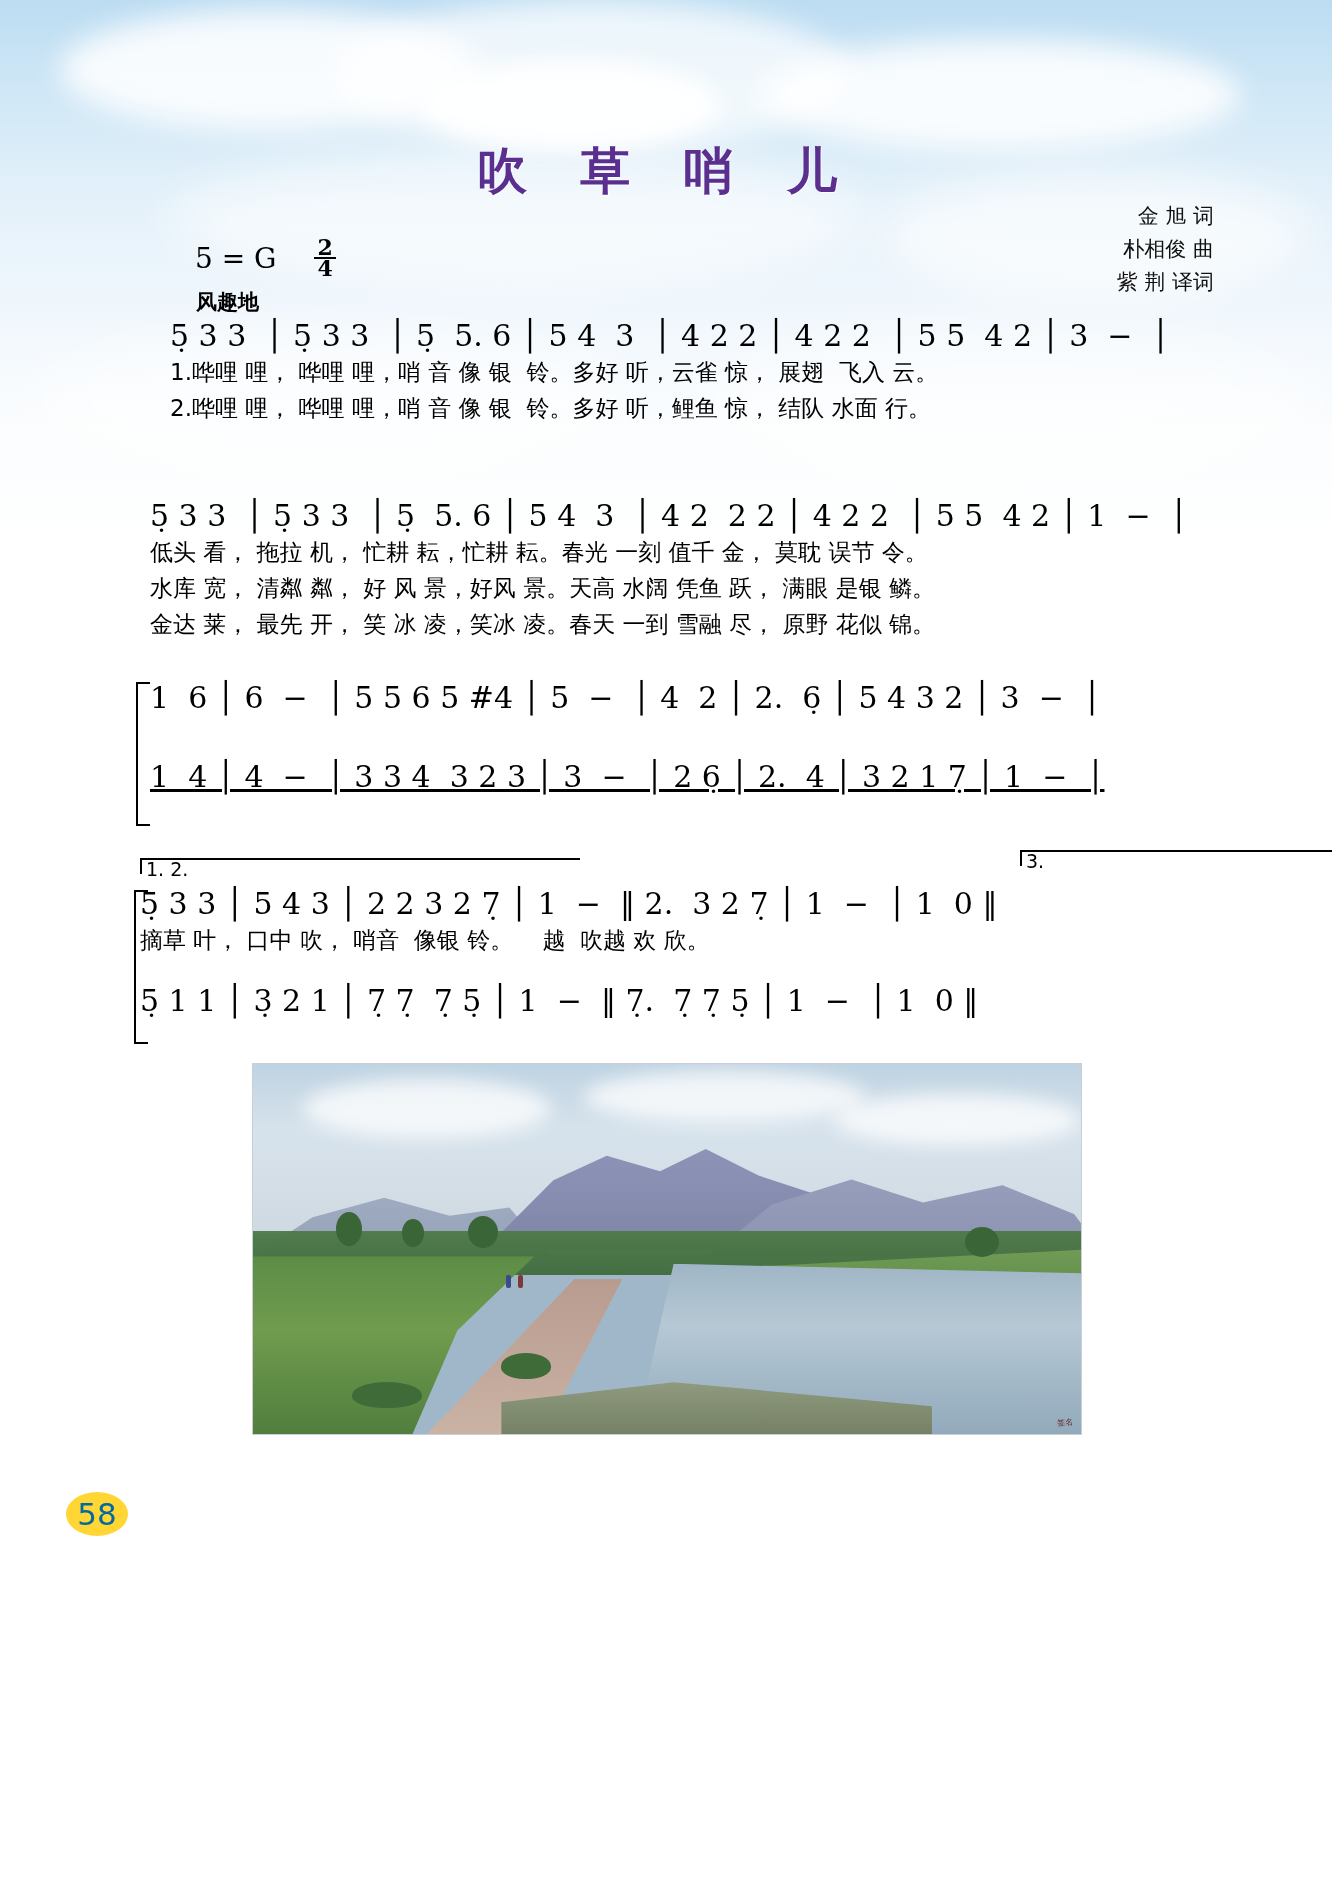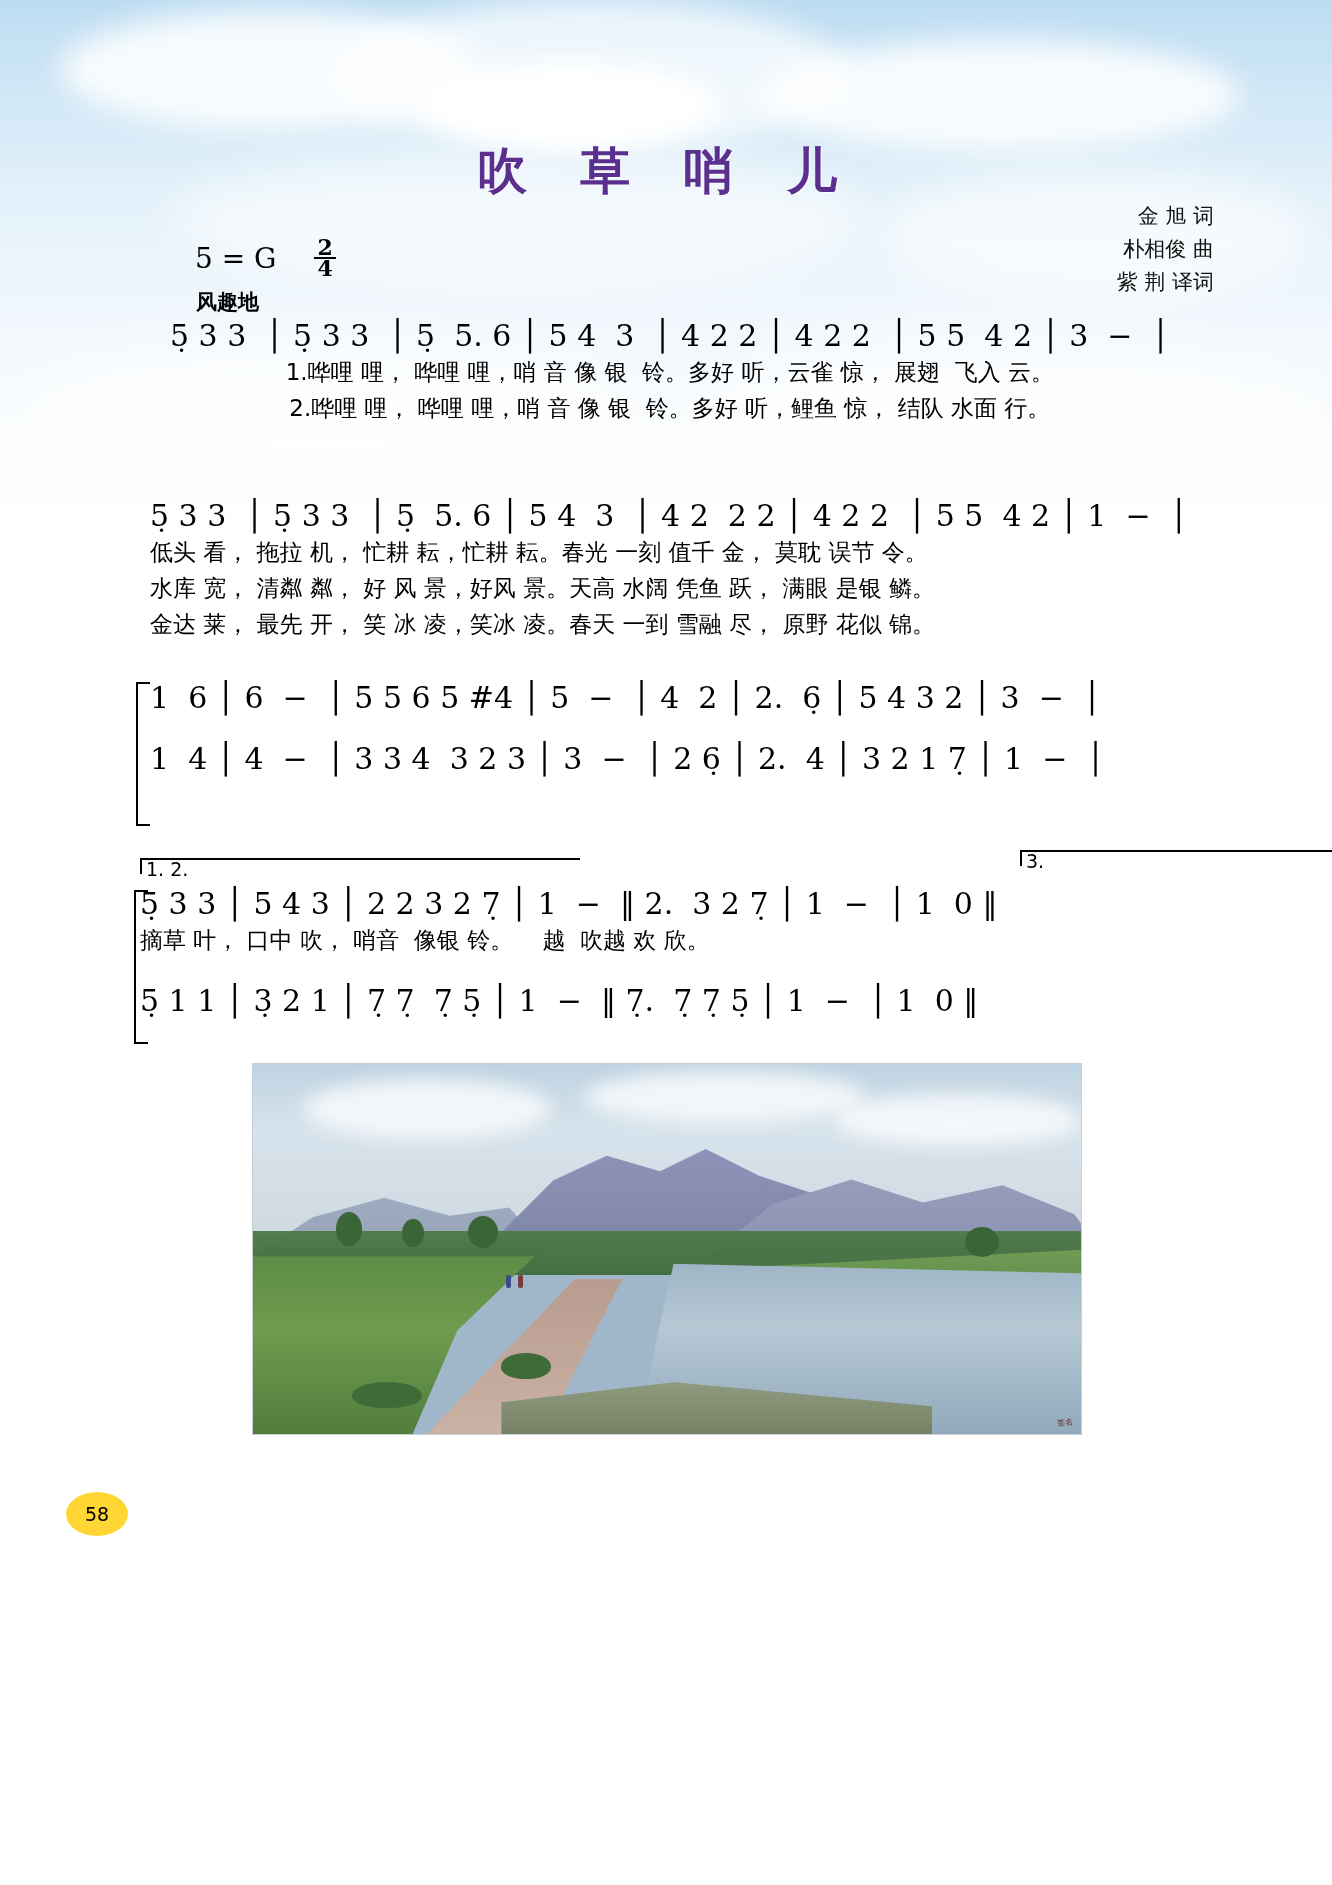--- a/index.html
+++ b/index.html
@@ -123,7 +123,7 @@
   
   .sys1 { left: 170px; top: 318px; }
   .sys1 .notes { font-size: 30px; }
-  .sys1 .lyricline { line-height: 34px; text-align: center; }
+  .sys1 .lyricline { line-height: 34px; }
 
   .sys2 { left: 150px; top: 498px; }
   .sys2 .notes { font-size: 30px; }

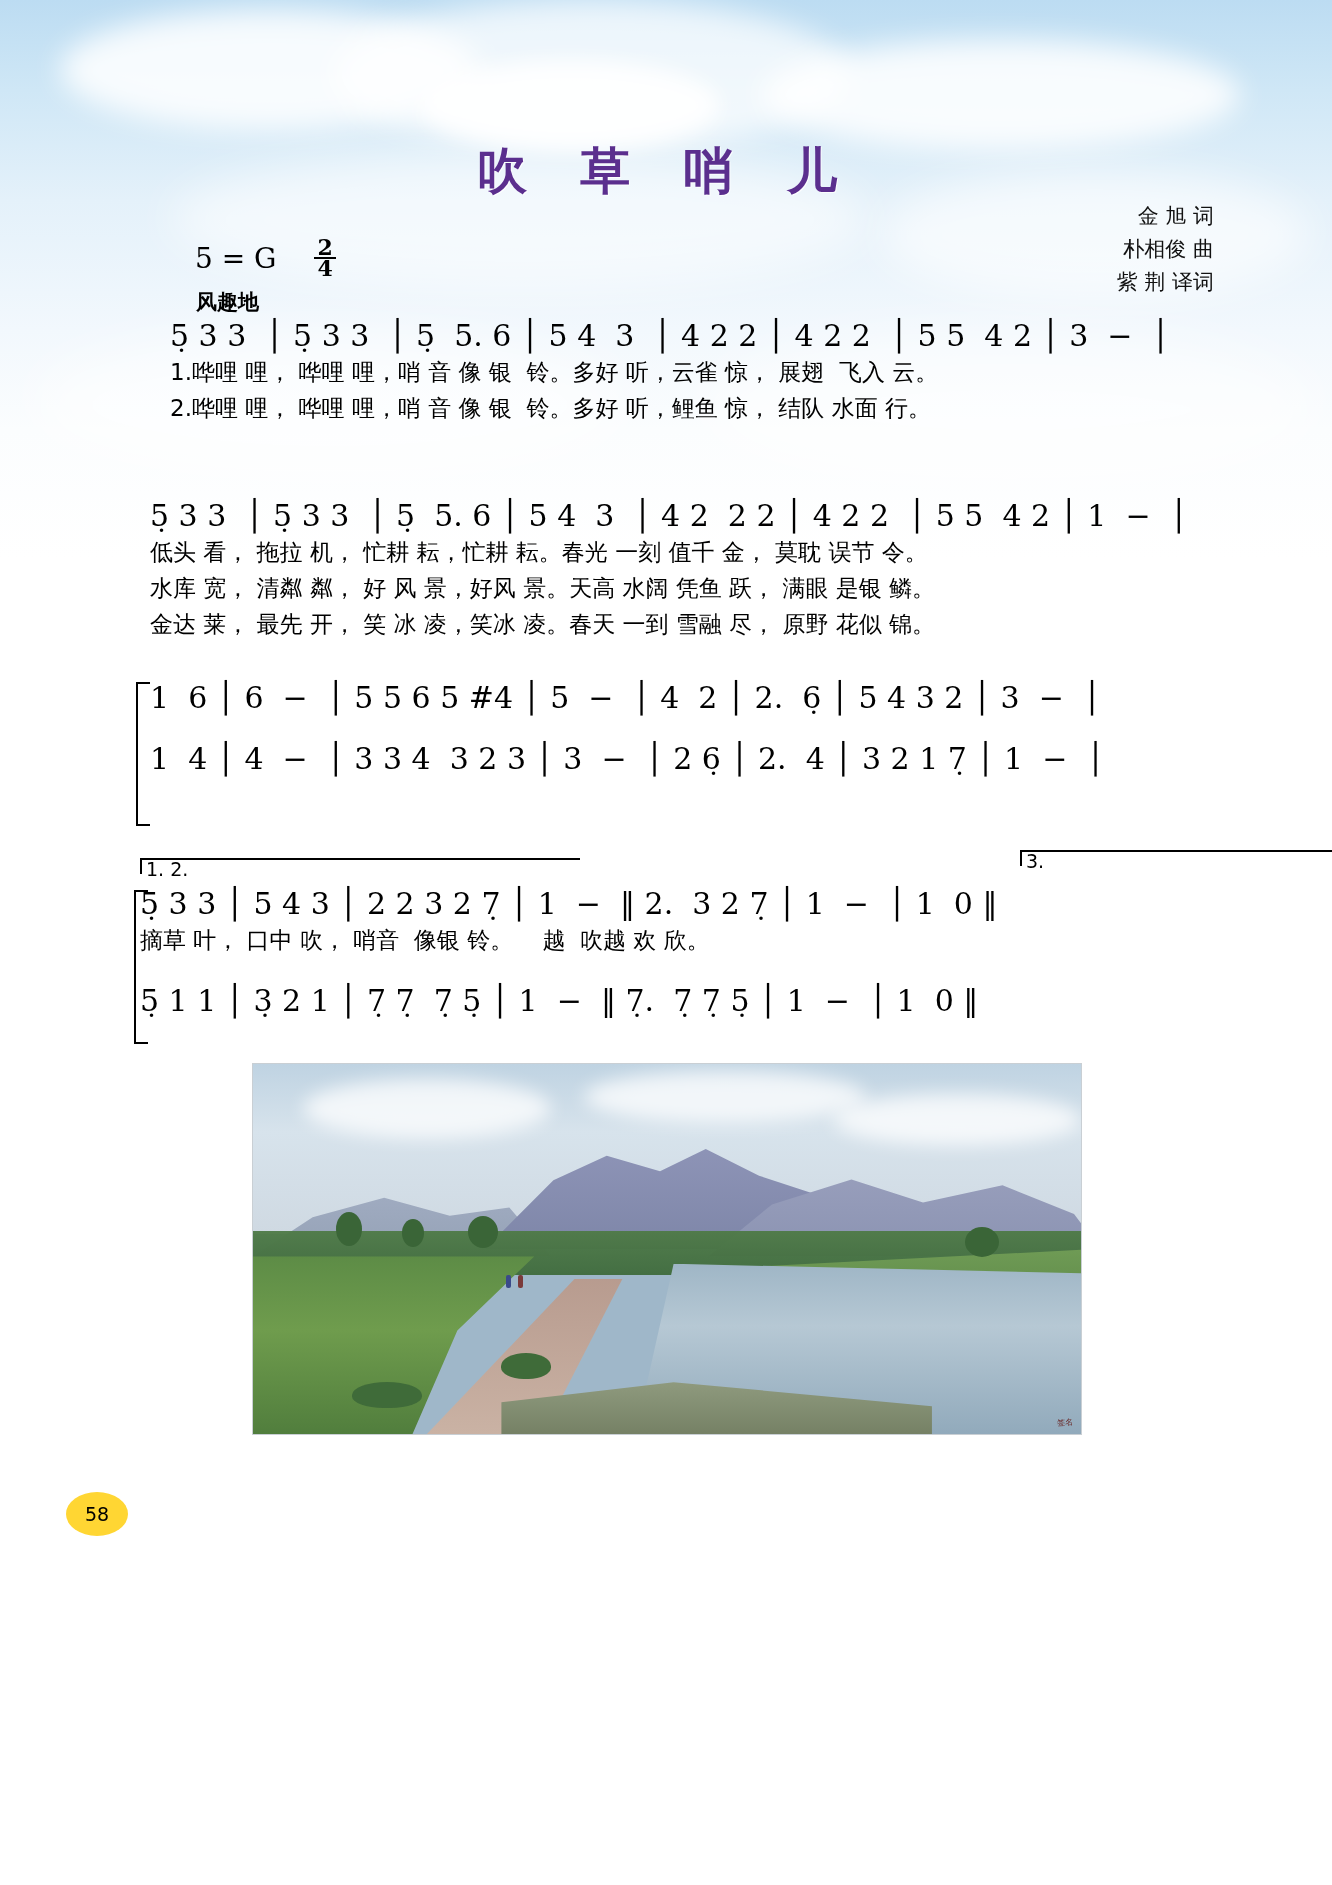--- a/index.html
+++ b/index.html
@@ -303,7 +303,7 @@
     <div style="position:relative;">
       <div class="brace" style="left:-14px; top:2px; height:140px;"></div>
       <div class="notes">1  6 │ 6  −  │ 5 5 6 5 #4 │ 5  −  │ 4  2 │ 2.  6̣ │ 5 4 3 2 │ 3  −  │</div>
-      <div class="notes" style="margin-top:26px;">1  4 │ 4  −  │ 3 3 4  3 2 3 │ 3  −  │ 2 6̣ │ 2.  4 │ 3 2 1 7̣ │ 1  −  │</div>
+      <div class="notes" style="margin-top:44px;text-decoration:underline;">1  4 │ 4  −  │ 3 3 4  3 2 3 │ 3  −  │ 2 6̣ │ 2.  4 │ 3 2 1 7̣ │ 1  −  │</div>
     </div>
   </div>
 

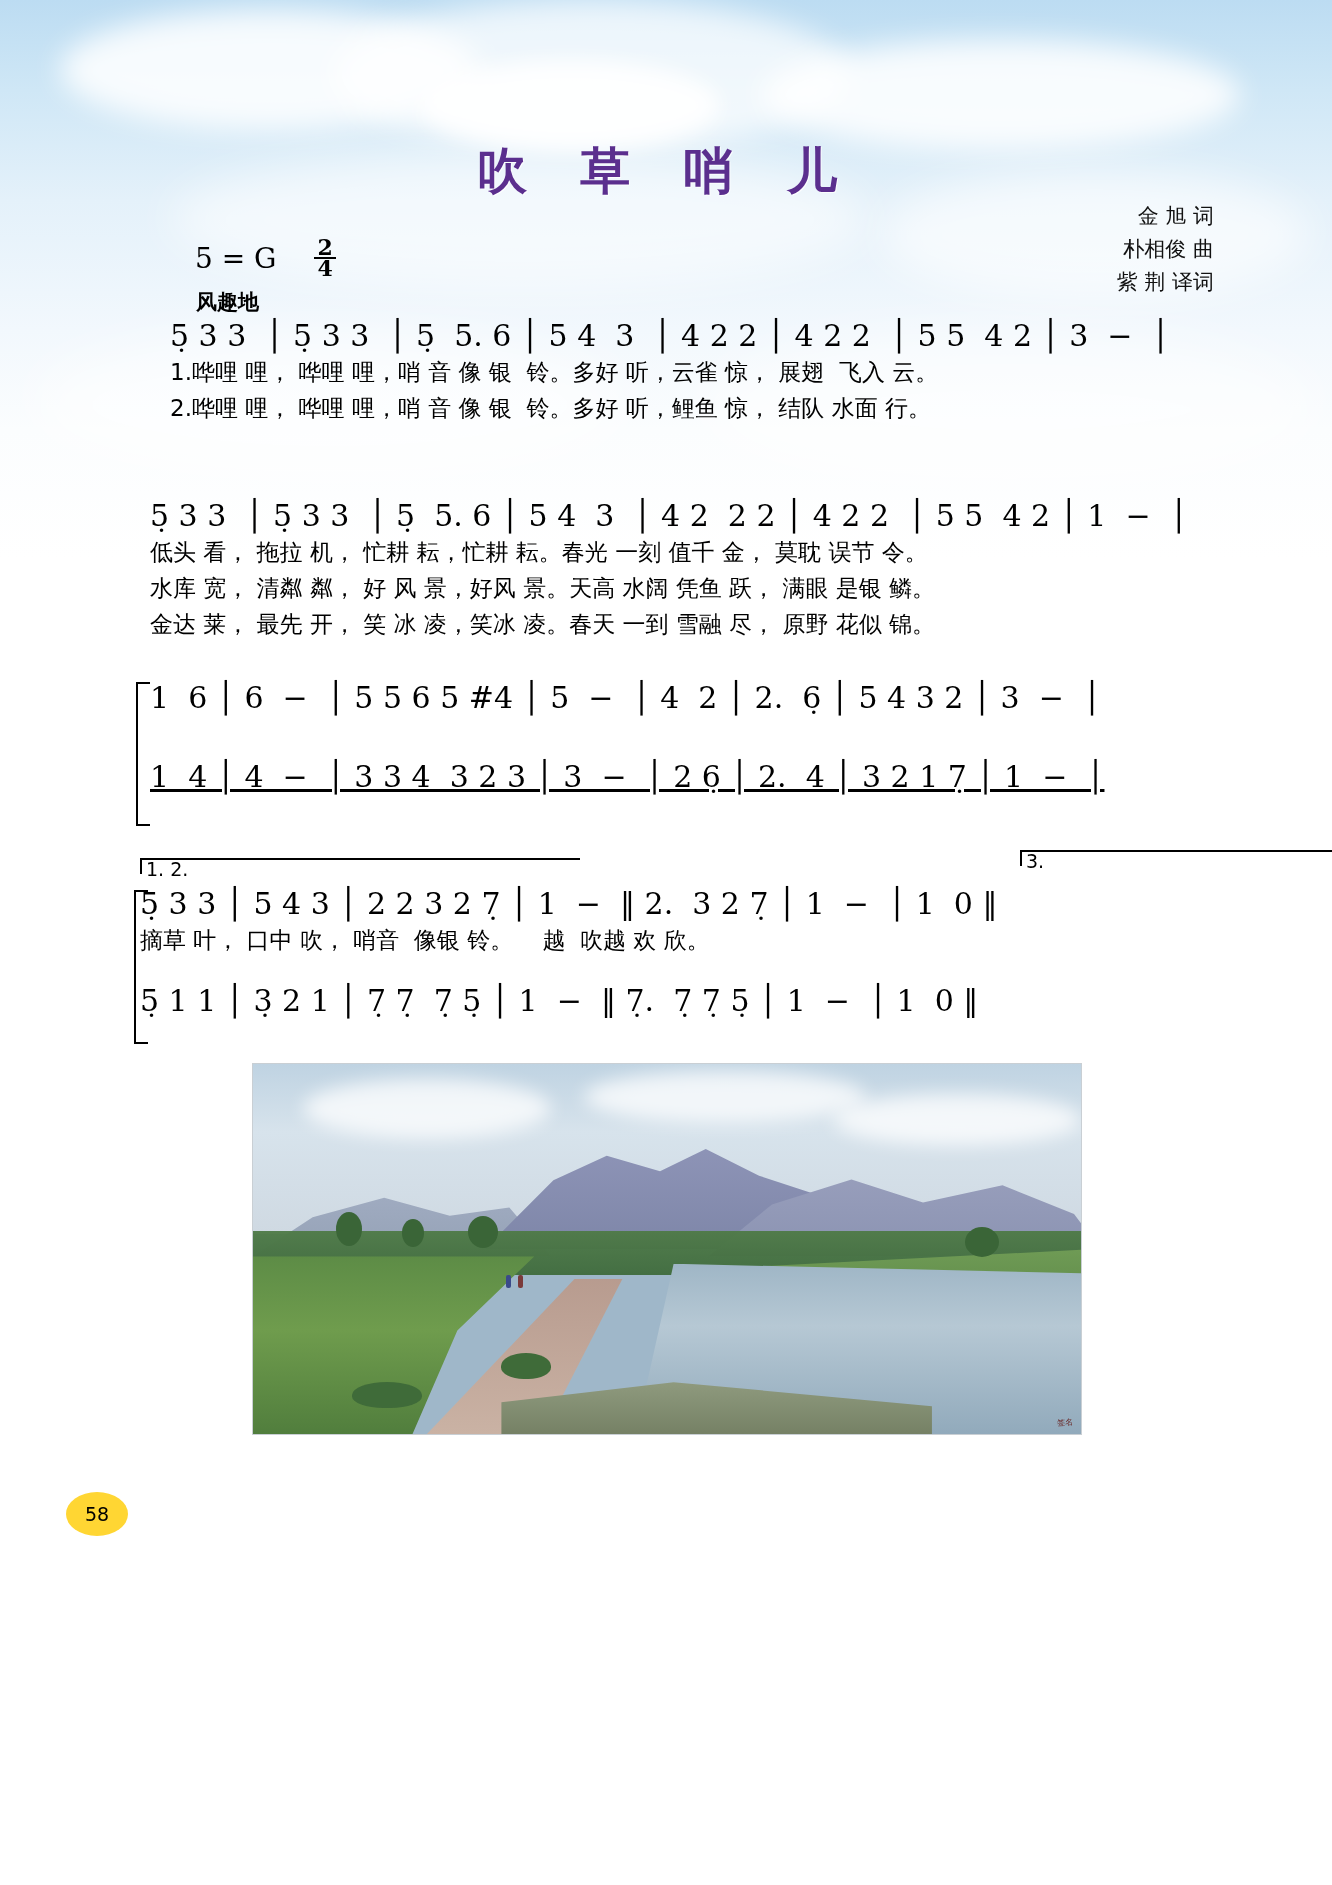--- a/index.html
+++ b/index.html
@@ -244,9 +244,9 @@
     height: 44px;
     border-radius: 50%;
     background: #ffd633;
-    color: #000000;
-    font-family: "DejaVu Sans", sans-serif;
-    font-size: 19px;
+    color: #0369a1;
+    font-family: "DejaVu Sans", sans-serif;
+    font-size: 31px;
     display: flex;
     align-items: center;
     justify-content: center;

